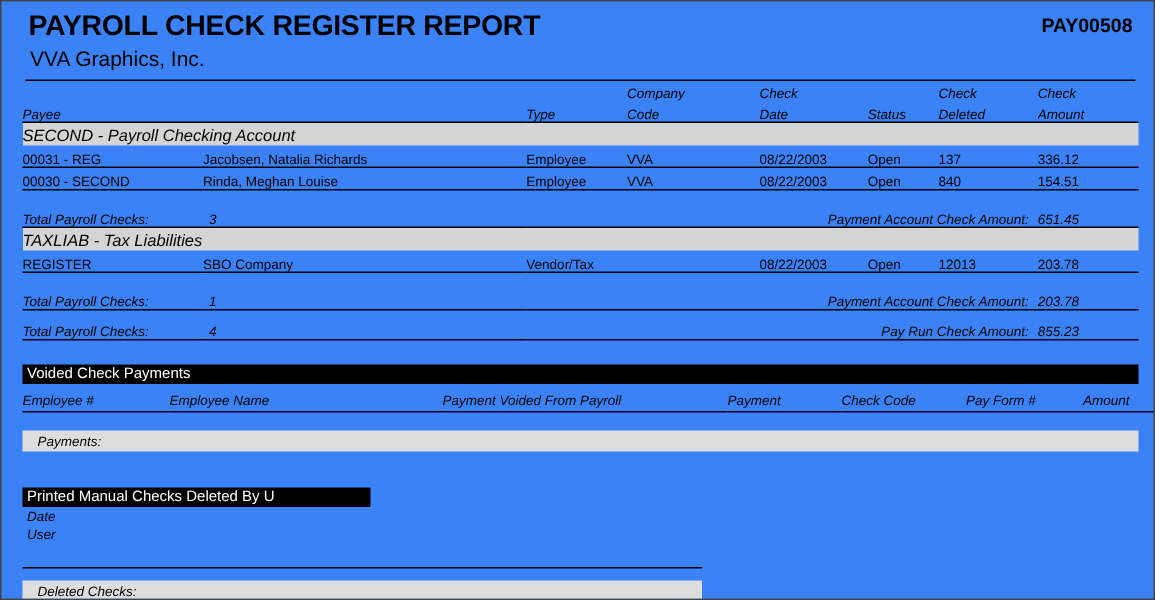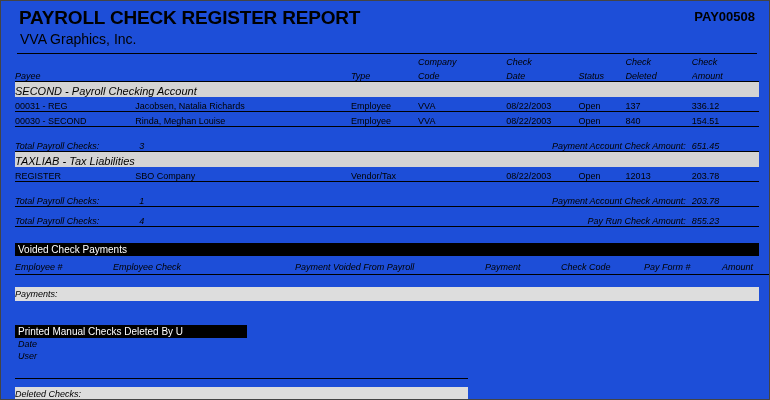--- a/index.html
+++ b/index.html
@@ -15,7 +15,7 @@
     width: 770px;
     height: 400px;
     box-sizing: border-box;
-    background: #1d4ed8;
+    background: #3b82f6;
     border: 1px solid #444444;
     overflow: hidden;
   }

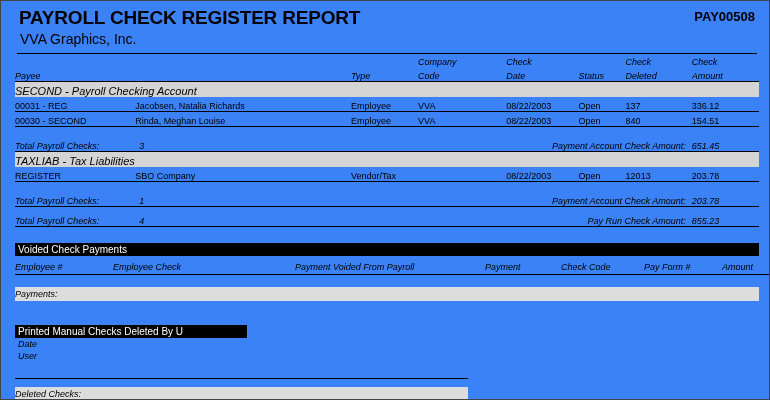--- a/index.html
+++ b/index.html
@@ -336,7 +336,7 @@
       <tbody>
         <tr>
           <td>Employee #</td>
-          <td>Employee Check</td>
+          <td>Employee Name</td>
           <td>Payment Voided From Payroll</td>
           <td>Payment</td>
           <td>Check Code</td>

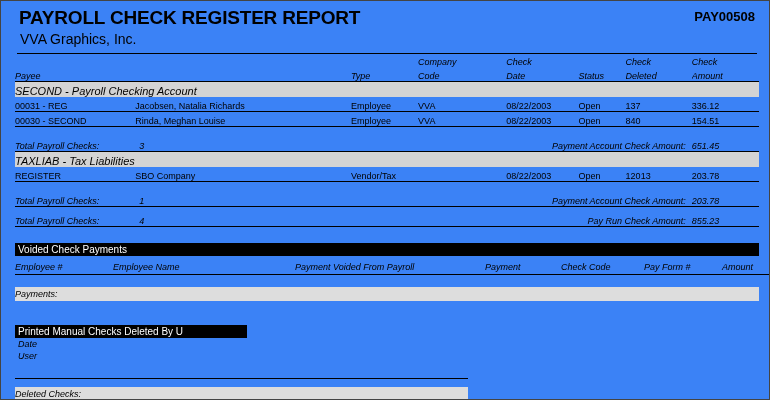--- a/index.html
+++ b/index.html
@@ -181,7 +181,7 @@
     font-size: 9px;
     height: 14px;
     line-height: 14px;
-    padding-left: 0;
+    padding-left: 10px;
     box-sizing: border-box;
     color: #000;
   }

